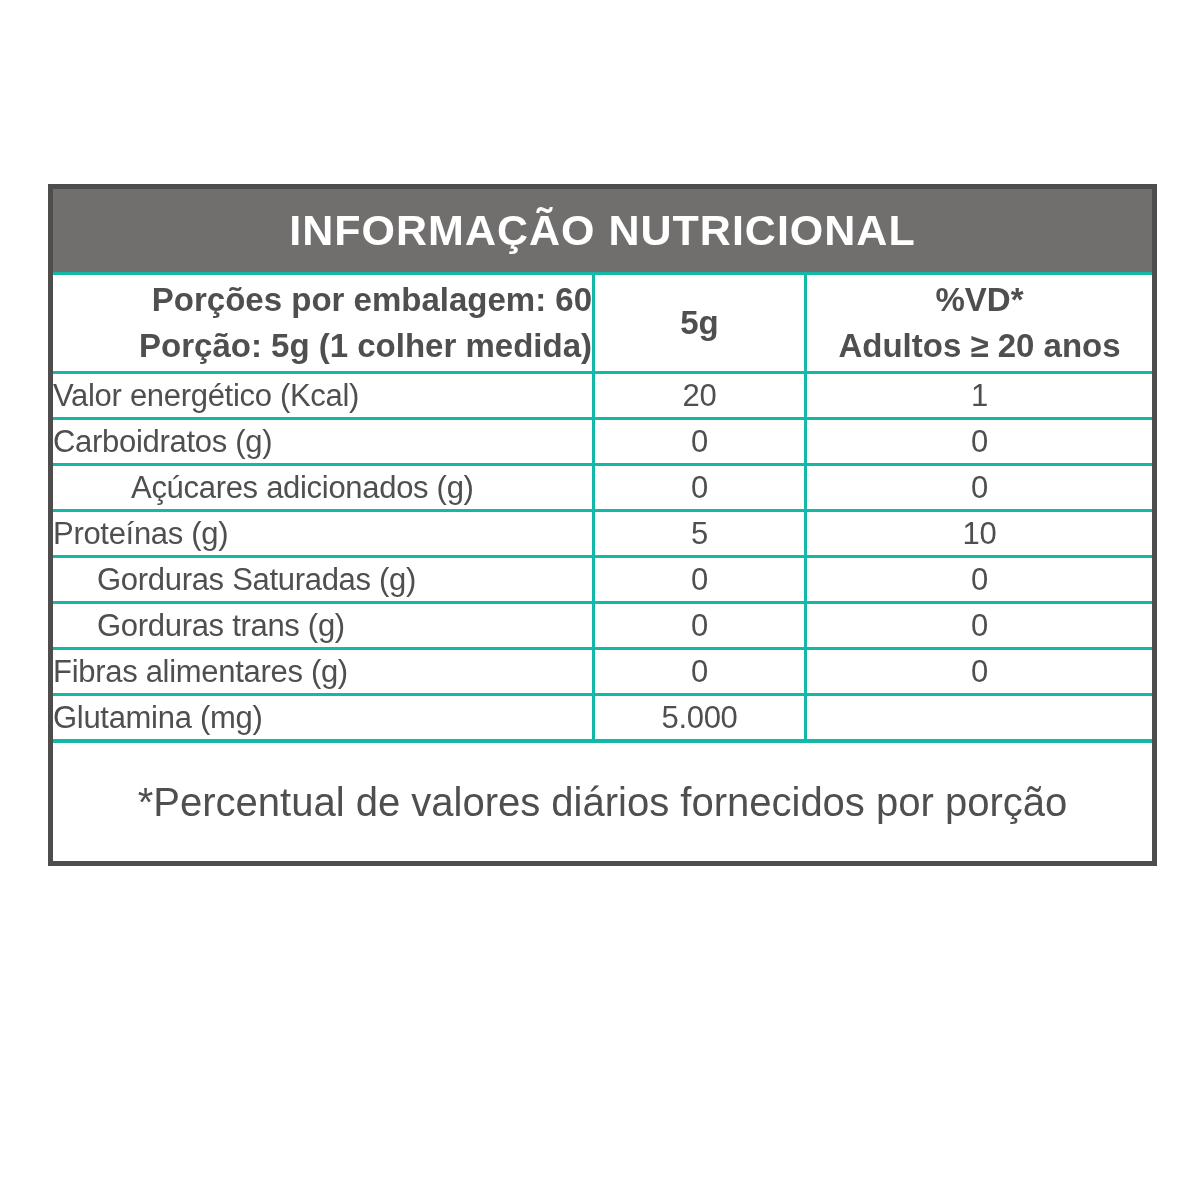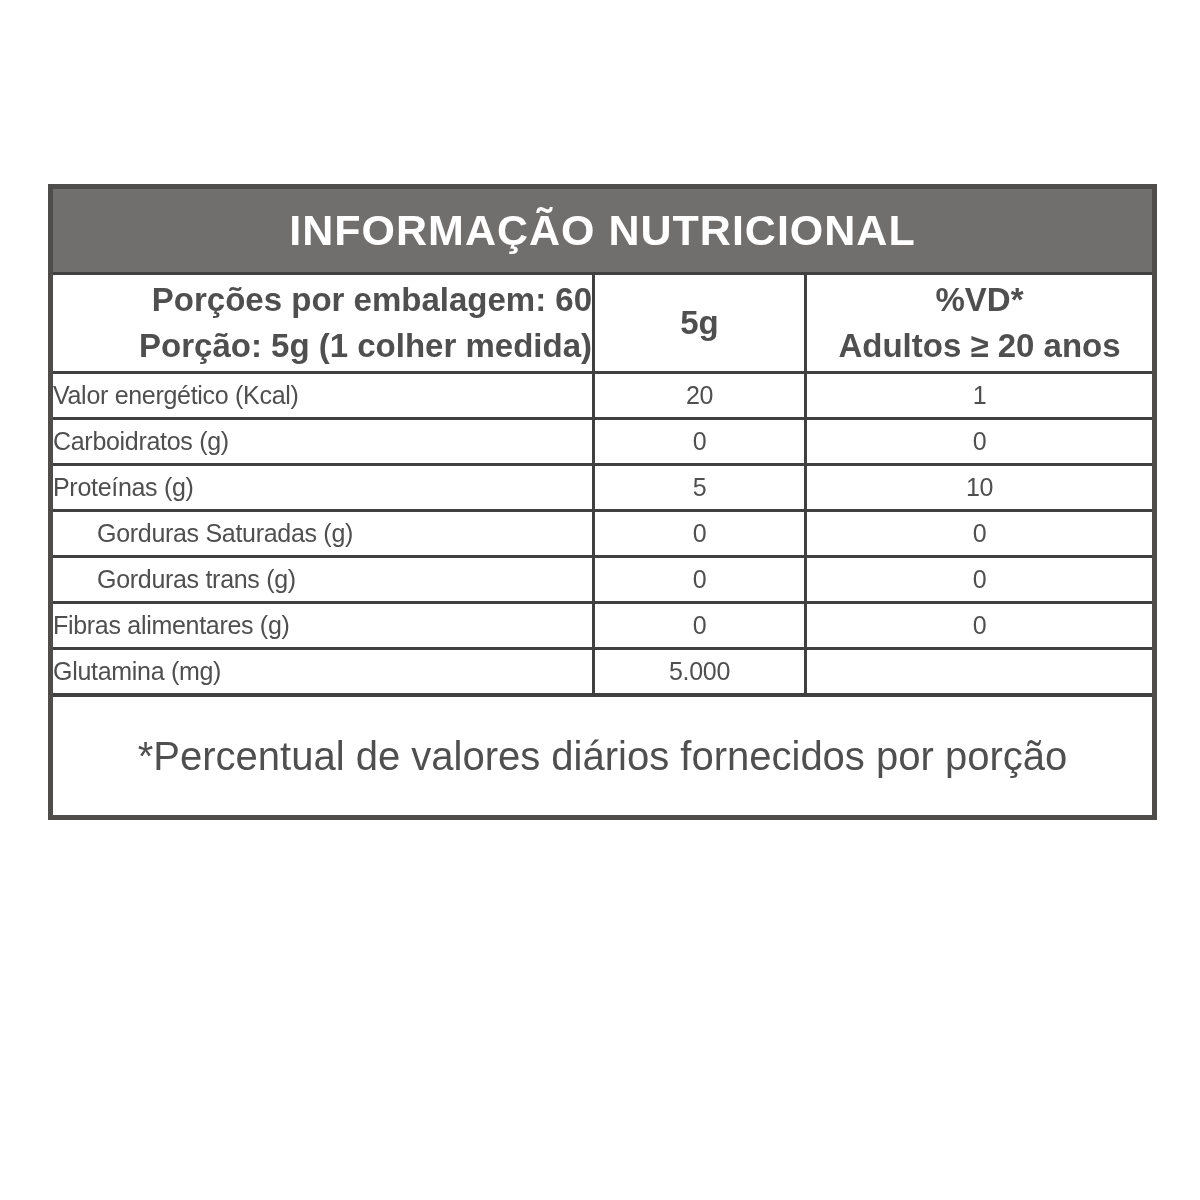--- a/index.html
+++ b/index.html
@@ -26,7 +26,7 @@
     border: 5px solid #4f4c4c;
   }
   table.nutrition td {
-    border: 3px solid #404040;
+    border: 3px solid #14b8a6;
     padding: 0;
     vertical-align: middle;
     overflow: hidden;

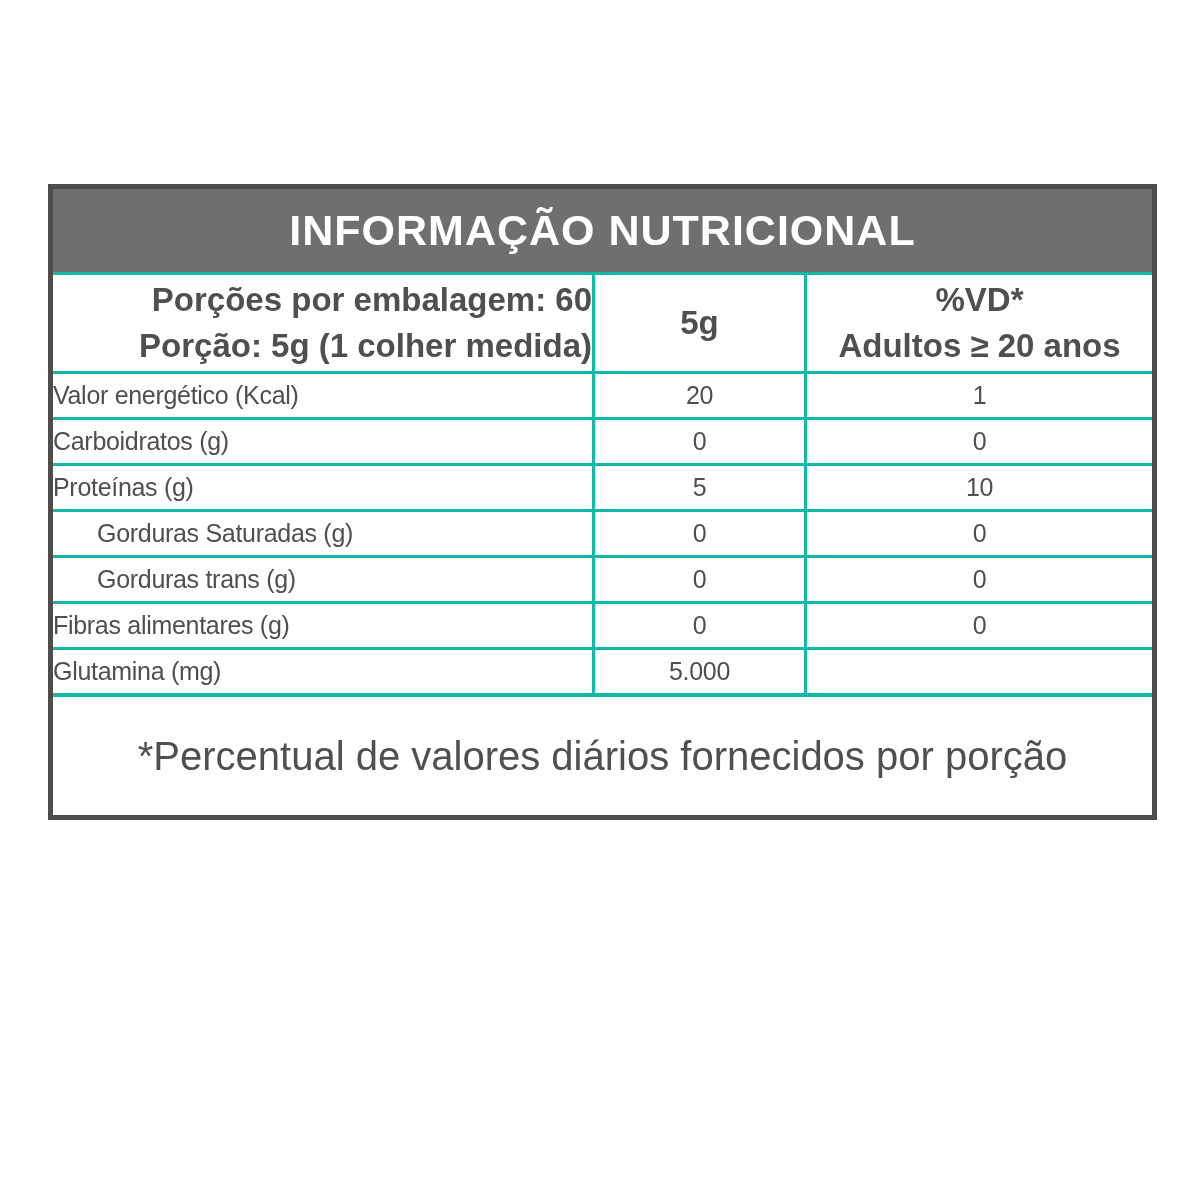--- a/index.html
+++ b/index.html
@@ -57,7 +57,7 @@
   }
   tr.data-row td {
     height: 43px;
-    font-size: 25px;
+    font-size: 31px;
     letter-spacing: -0.3px;
   }
   td.lbl {

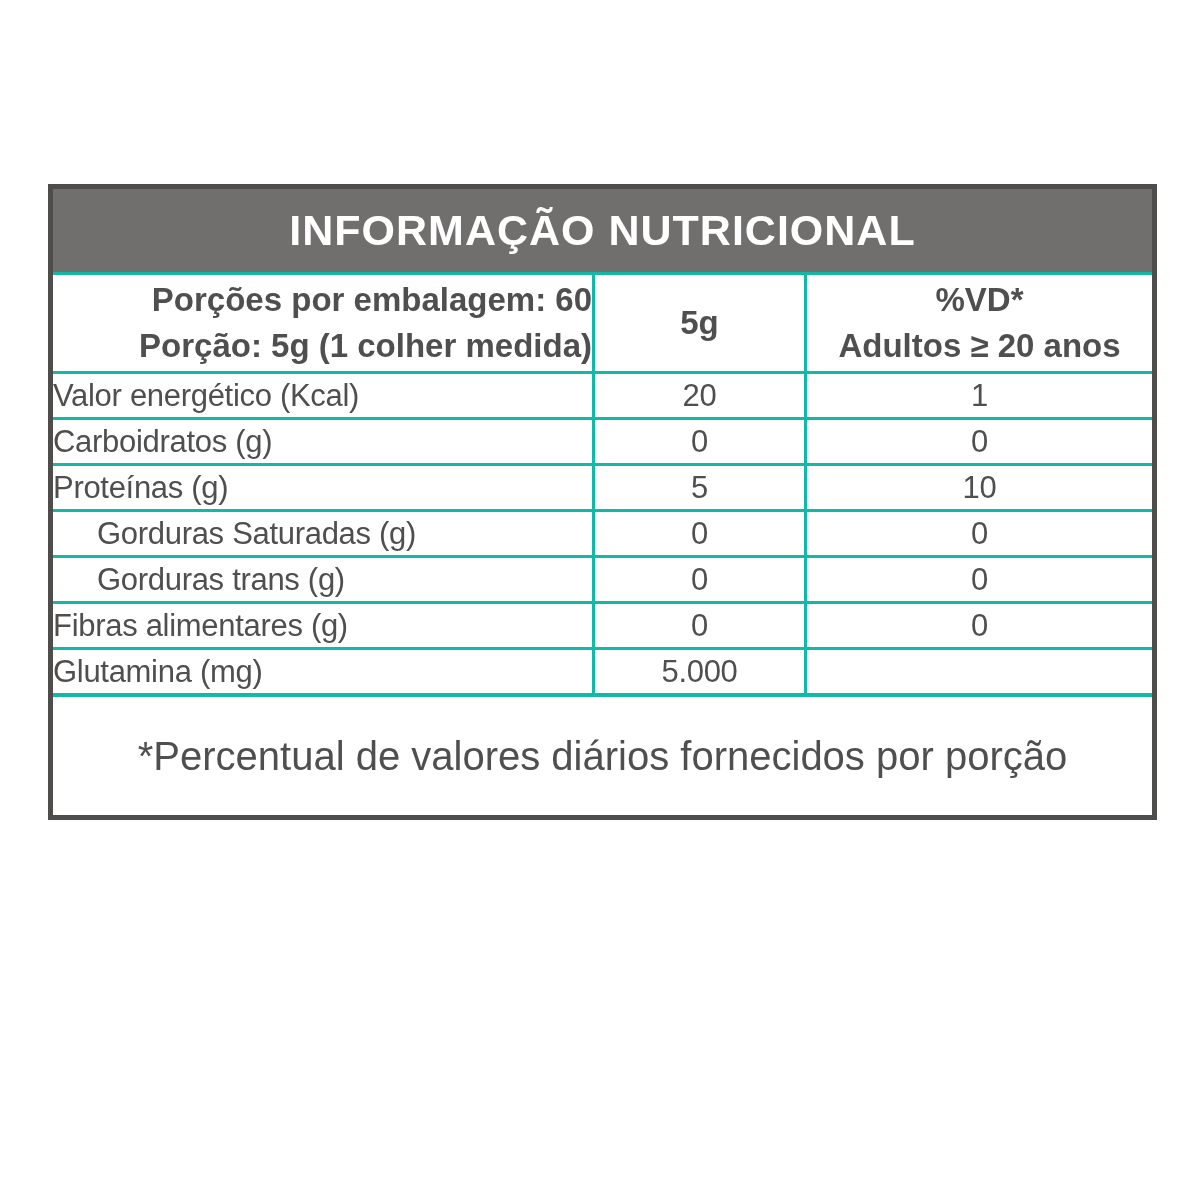--- a/index.html
+++ b/index.html
@@ -114,6 +114,11 @@
         <td class="vd">0</td>
       </tr>
       <tr class="data-row">
+        <td class="lbl ind-2">Açúcares adicionados (g)</td>
+        <td class="val">0</td>
+        <td class="vd">0</td>
+      </tr>
+      <tr class="data-row">
         <td class="lbl">Proteínas (g)</td>
         <td class="val">5</td>
         <td class="vd">10</td>

